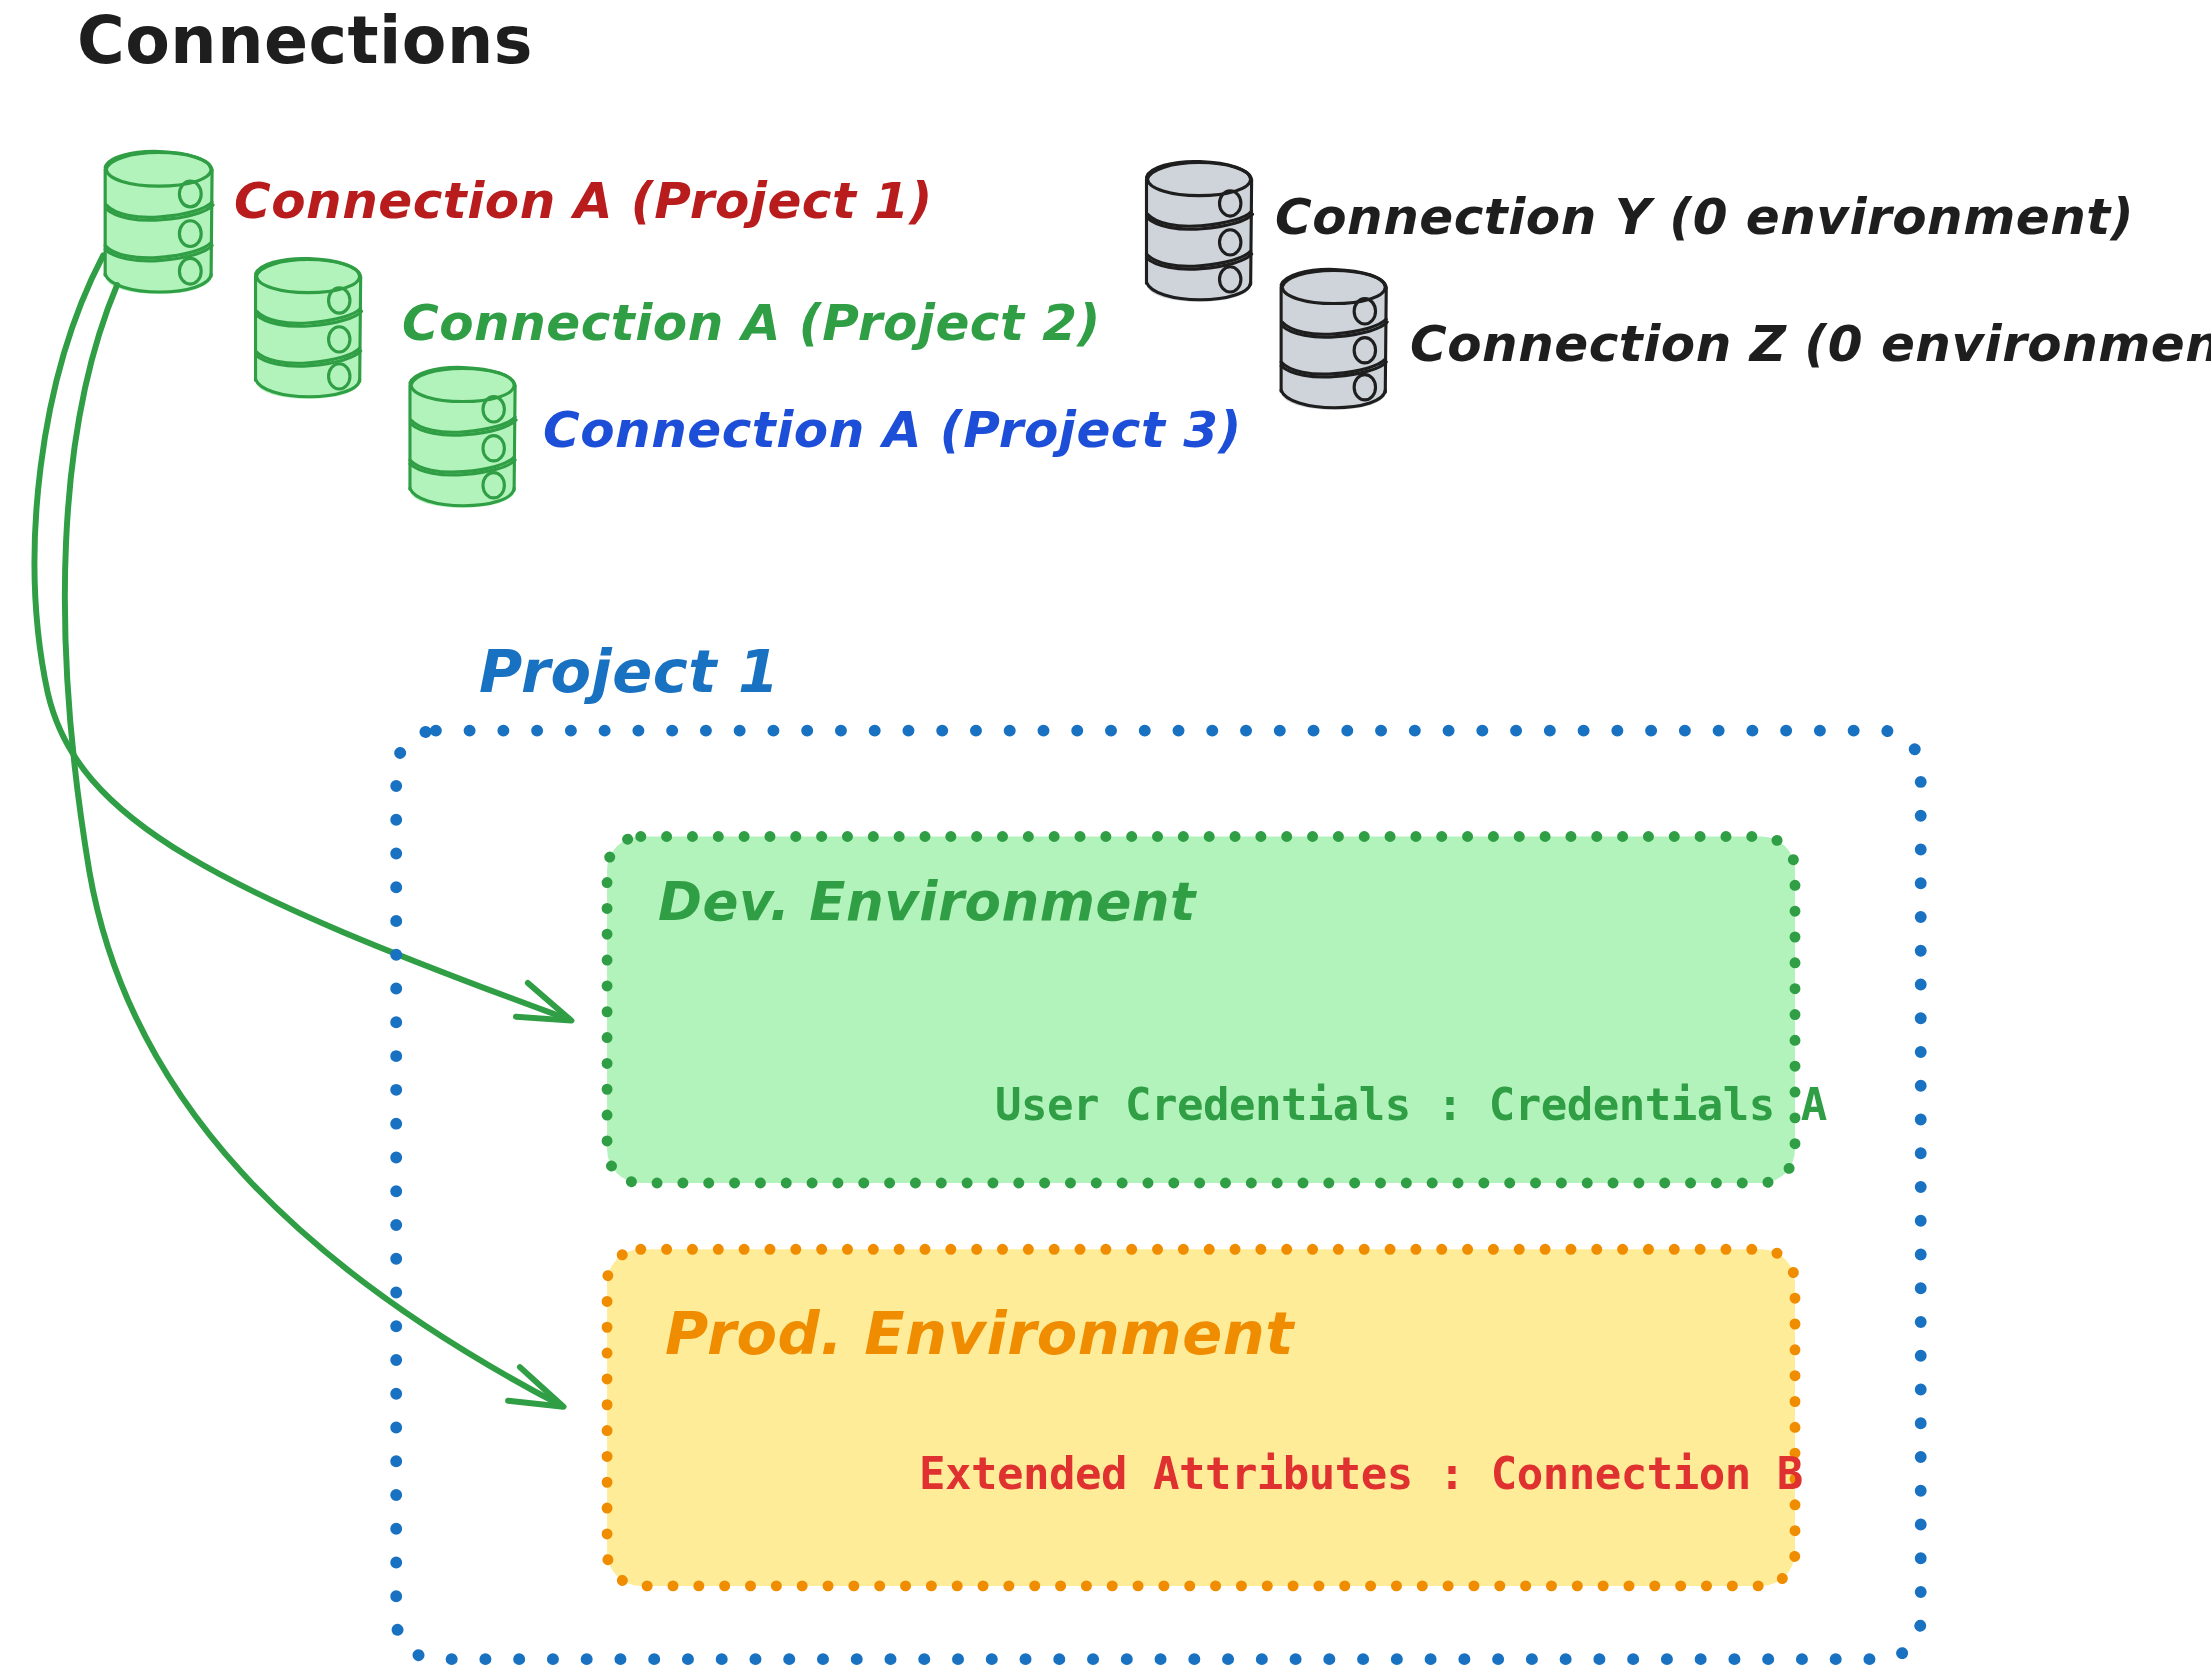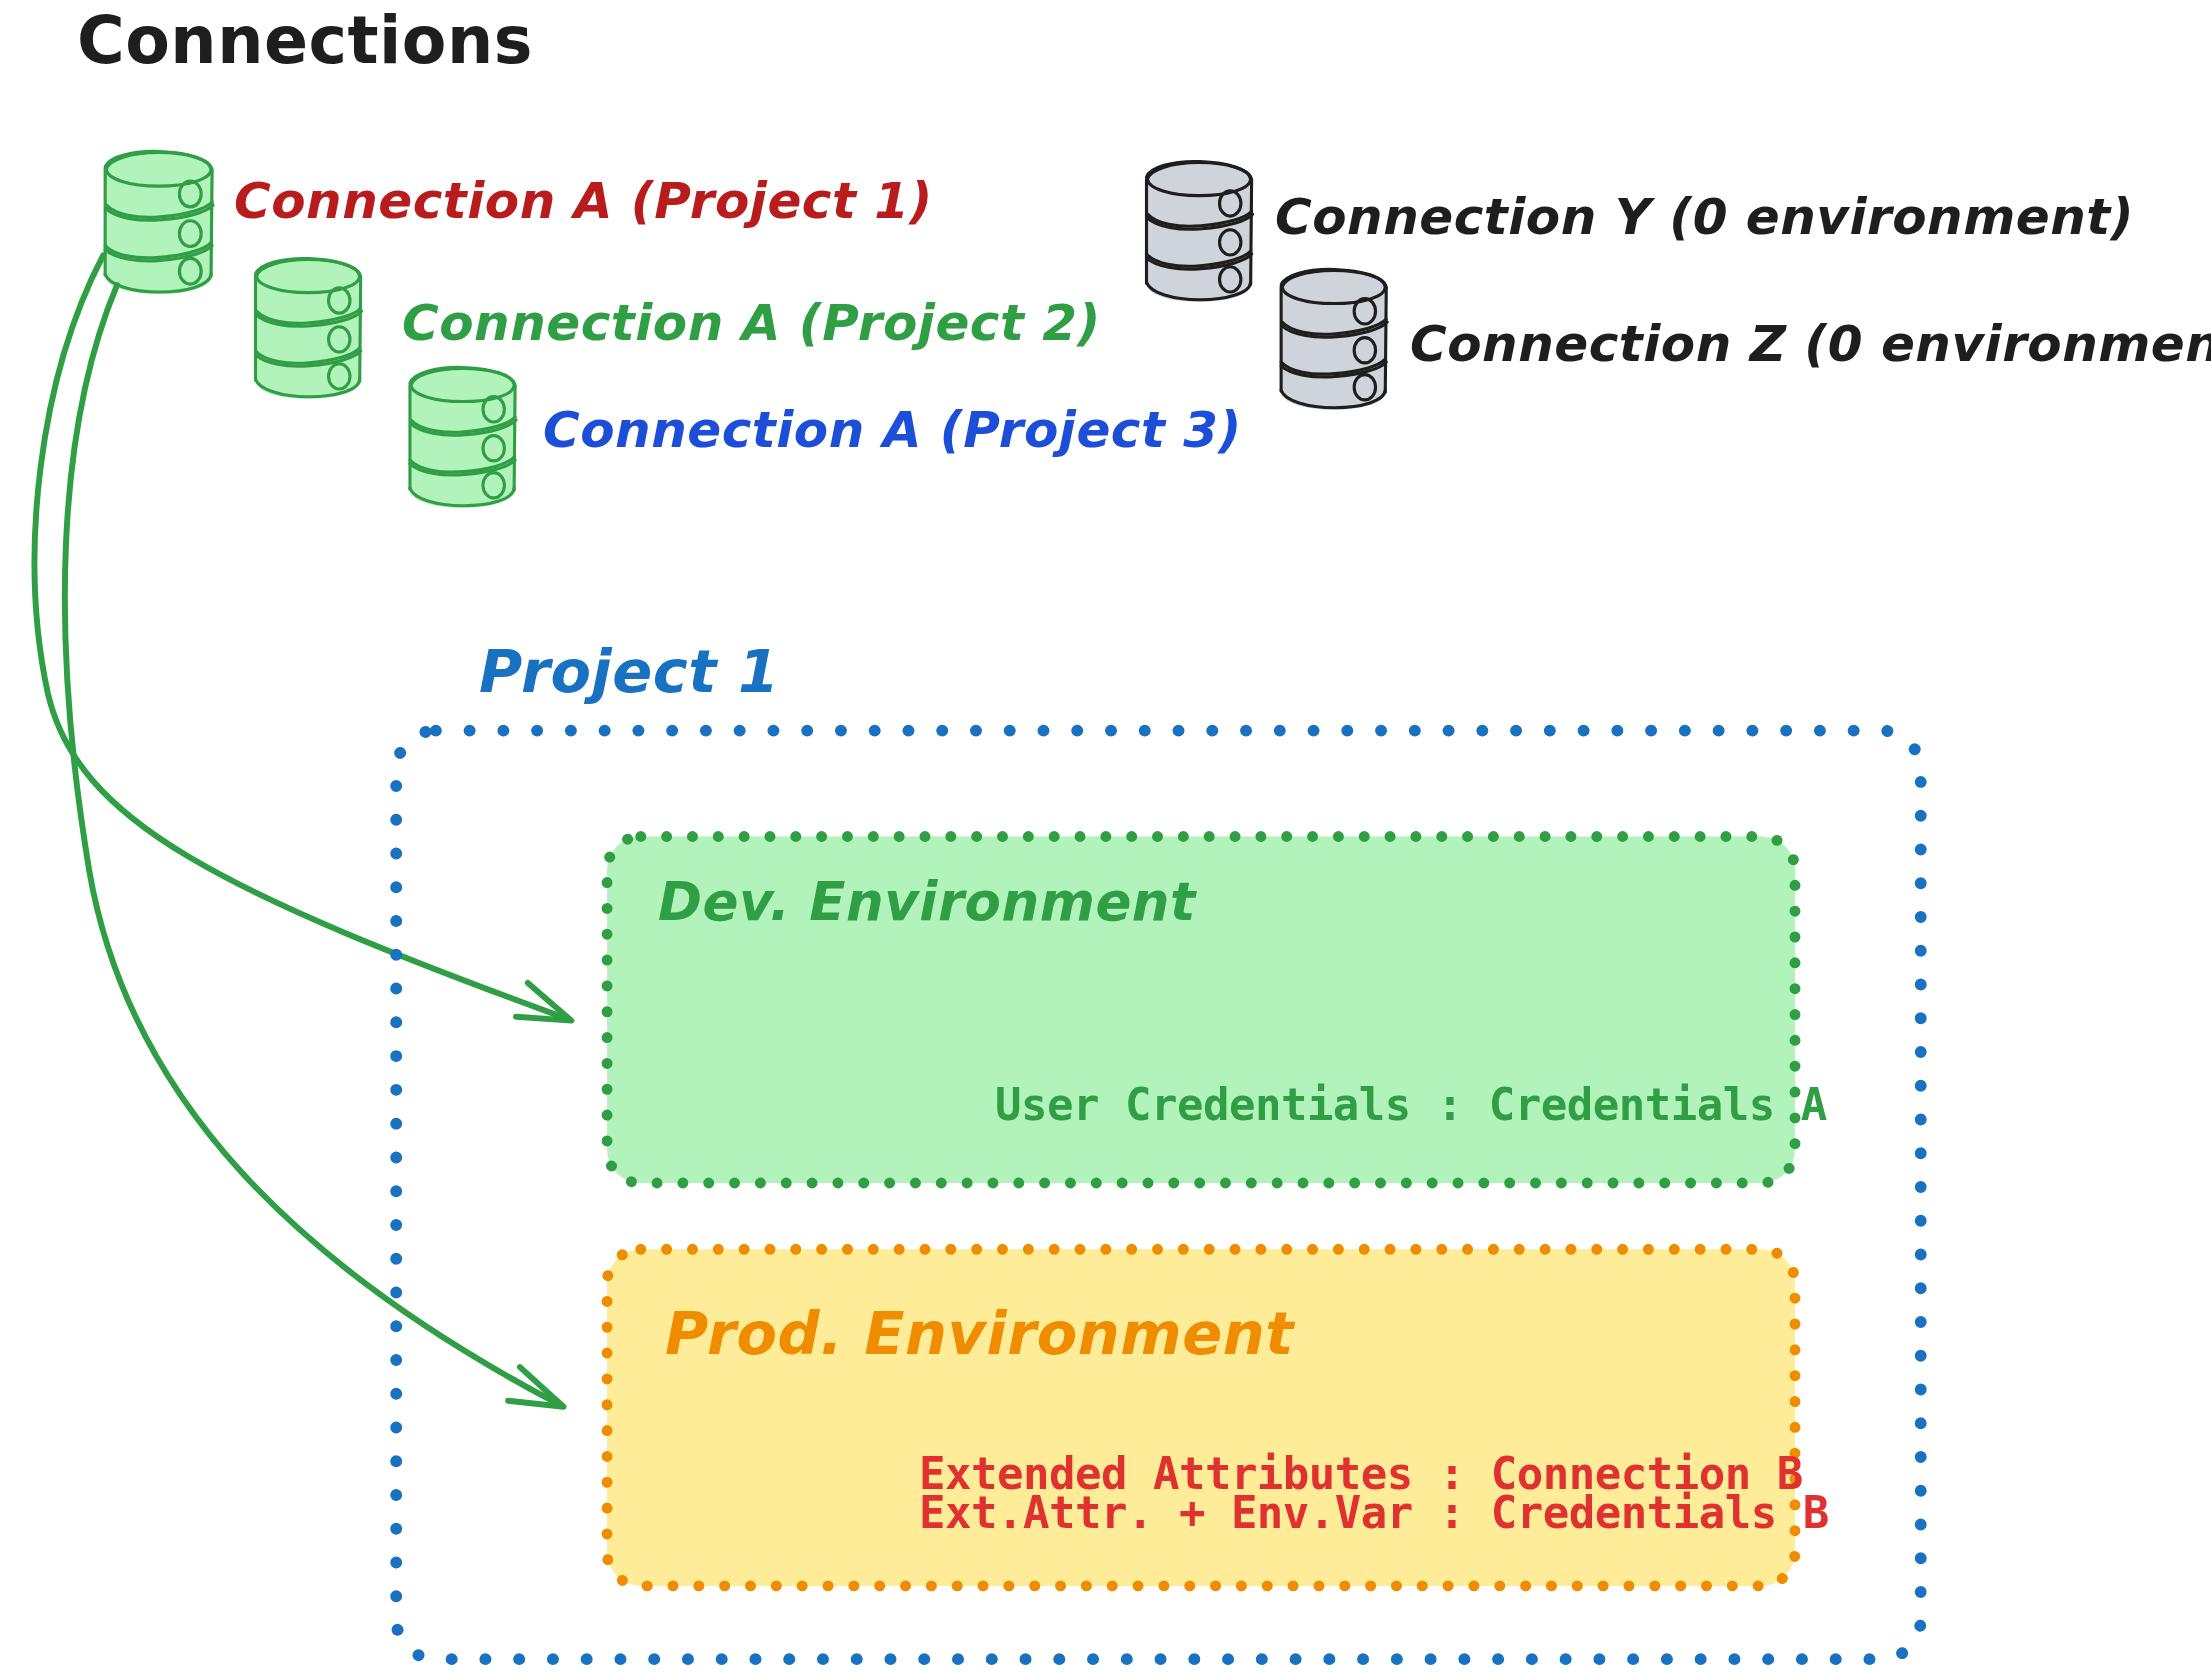--- a/index.html
+++ b/index.html
@@ -127,7 +127,6 @@
 
   <div class="mono-text" style="position:absolute; left:919px; top:1448px; font-size:44px; color:#e03131; white-space:nowrap;">Extended Attributes : Connection B</div>
 
-  <div class="mono-text" style="position:absolute; left:919px; top:1487px; font-size:44px; color:#e03131; white-space:nowrap;">Ext.Attr. + Env.Var : Credentials B</div>
 
 </div>
 

